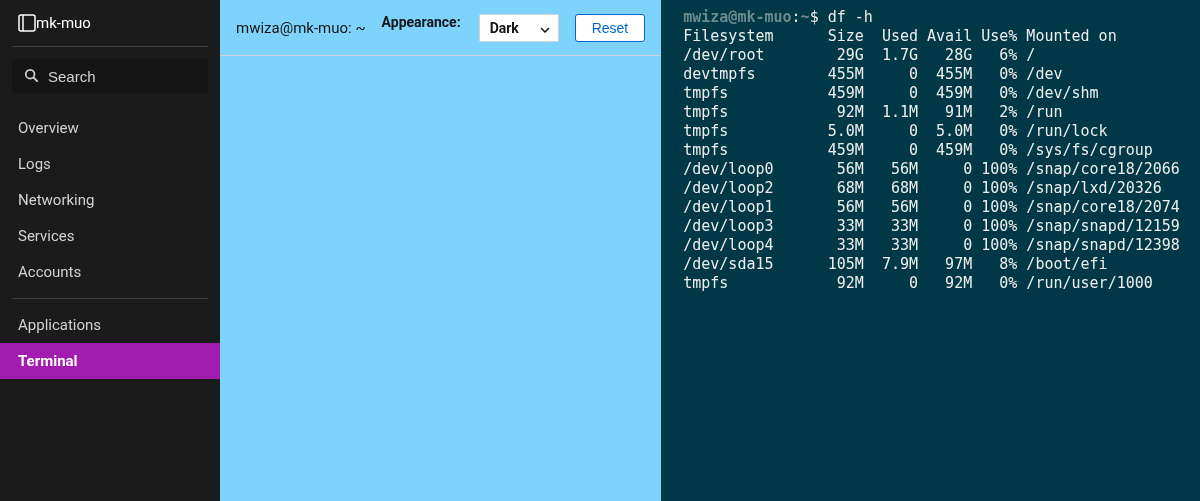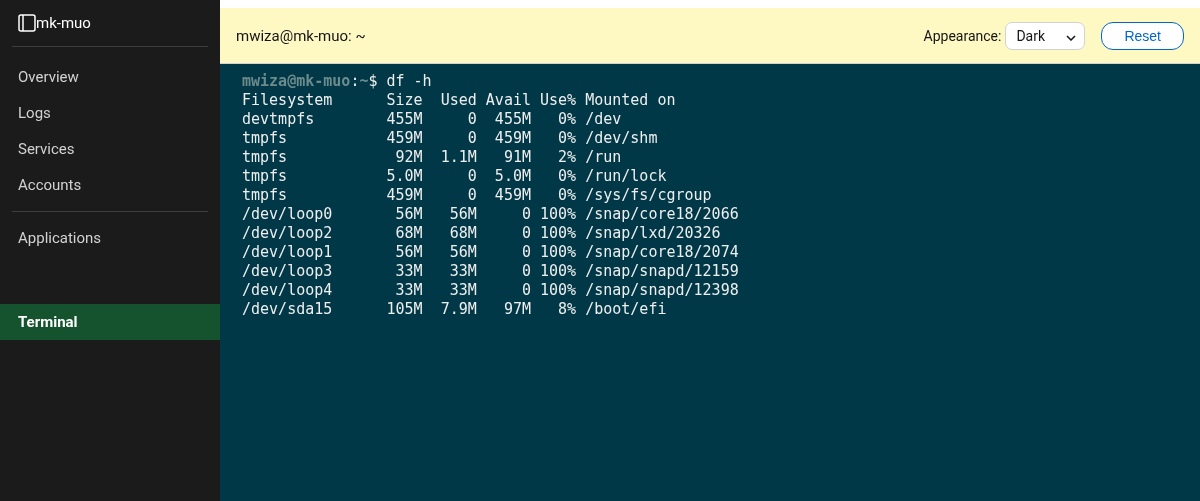--- a/index.html
+++ b/index.html
@@ -22,7 +22,7 @@
   .nav-item.active { background: #14532d; color: #fff; font-weight: 700; margin-top: 48px; }
   .badge-dot { width: 10px; height: 10px; border-radius: 50%; background: #c9190b; display: inline-block; }
 
-  .main { flex: 1; display: flex; flex-direction: column; background: #fef9c3; min-width: 0; margin-top: 8px; }
+  .main { flex: 1; display: flex; flex-direction: row; background: #7dd3fc; min-width: 0; }
   .topbar { height: 56px; border-bottom: 1px solid #d2d2d2; display: flex; align-items: center; padding: 0 16px; gap: 16px; }
   .topbar .title { flex: 1; font-size: 15px; color: #151515; }
   .appearance-wrap { display: flex; align-items: center; gap: 4px; font-size: 14px; color: #151515; }

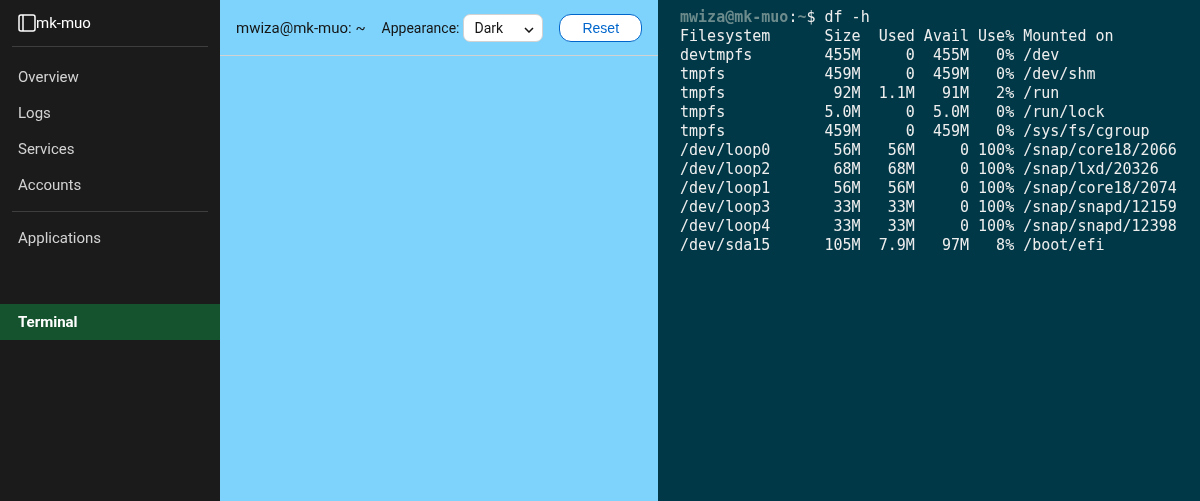--- a/index.html
+++ b/index.html
@@ -25,7 +25,7 @@
   .main { flex: 1; display: flex; flex-direction: row; background: #7dd3fc; min-width: 0; }
   .topbar { height: 56px; border-bottom: 1px solid #d2d2d2; display: flex; align-items: center; padding: 0 16px; gap: 16px; }
   .topbar .title { flex: 1; font-size: 15px; color: #151515; }
-  .appearance-wrap { display: flex; align-items: center; gap: 4px; font-size: 14px; color: #151515; }
+  .appearance-wrap { display: flex; gap: 18px; font-size: 14px; color: #151515; font-weight: bold; }
   .select { position: relative; border: 1px solid #d2d2d2; background: #fff; border-radius: 7px; padding: 5px 30px 5px 10px; font-size: 14px; color: #151515; cursor: pointer; min-width: 80px; }
   .select .chev { position: absolute; right: 8px; top: 50%; transform: translateY(-50%); pointer-events: none; }
   .btn-reset { border: 1px solid #06c; color: #06c; background: #fff; border-radius: 12px; padding: 5px 22px; font-size: 14px; cursor: pointer; }

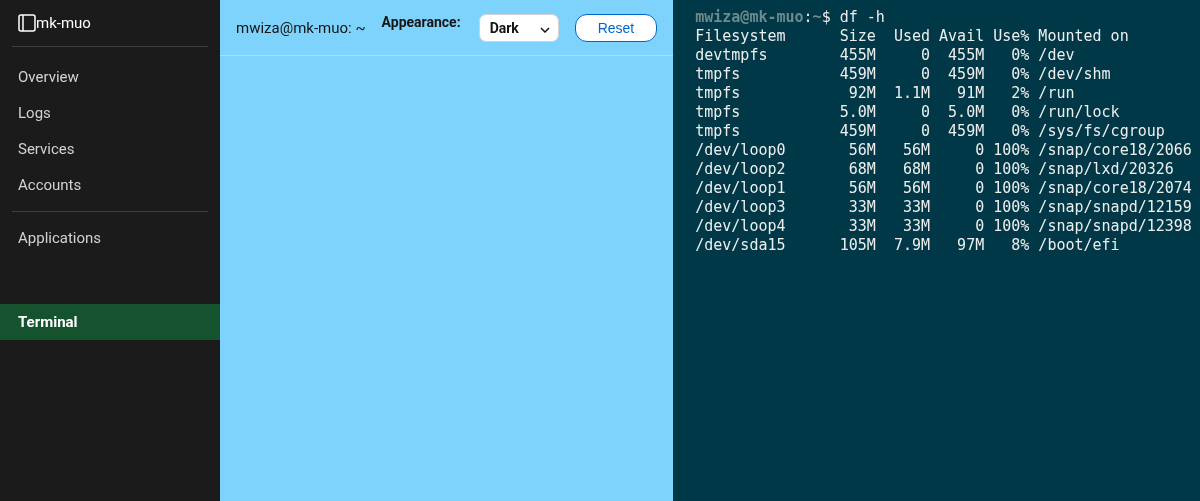--- a/index.html
+++ b/index.html
@@ -26,7 +26,7 @@
   .topbar { height: 56px; border-bottom: 1px solid #d2d2d2; display: flex; align-items: center; padding: 0 16px; gap: 16px; }
   .topbar .title { flex: 1; font-size: 15px; color: #151515; }
   .appearance-wrap { display: flex; gap: 18px; font-size: 14px; color: #151515; font-weight: bold; }
-  .select { position: relative; border: 1px solid #d2d2d2; background: #fff; border-radius: 7px; padding: 5px 30px 5px 10px; font-size: 14px; color: #151515; cursor: pointer; min-width: 80px; }
+  .select { position: relative; border: 1px solid #d2d2d2; background: #fff; border-radius: 1px; padding: 5px 30px 5px 10px; font-size: 14px; color: #151515; cursor: pointer; min-width: 80px; }
   .select .chev { position: absolute; right: 8px; top: 50%; transform: translateY(-50%); pointer-events: none; }
   .btn-reset { border: 1px solid #06c; color: #06c; background: #fff; border-radius: 12px; padding: 5px 22px; font-size: 14px; cursor: pointer; }
 

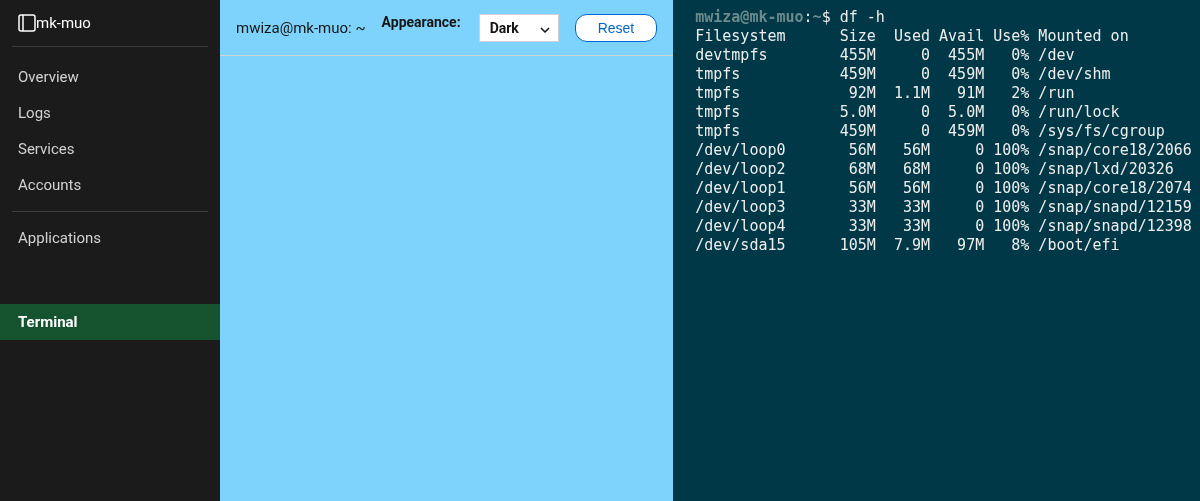--- a/index.html
+++ b/index.html
@@ -28,7 +28,7 @@
   .appearance-wrap { display: flex; gap: 18px; font-size: 14px; color: #151515; font-weight: bold; }
   .select { position: relative; border: 1px solid #d2d2d2; background: #fff; border-radius: 1px; padding: 5px 30px 5px 10px; font-size: 14px; color: #151515; cursor: pointer; min-width: 80px; }
   .select .chev { position: absolute; right: 8px; top: 50%; transform: translateY(-50%); pointer-events: none; }
-  .btn-reset { border: 1px solid #06c; color: #06c; background: #fff; border-radius: 12px; padding: 5px 22px; font-size: 14px; cursor: pointer; }
+  .btn-reset { border: 1px solid #06c; color: #06c; background: #fff; border-radius: 3px; padding: 5px 16px; font-size: 14px; cursor: pointer; }
 
   .terminal { flex: 1; background: #003847; padding: 8px 8px 8px 22px; font-family: "DejaVu Sans Mono", "Menlo", "Consolas", monospace; font-size: 15px; line-height: 19px; color: #eee; overflow: hidden; }
   .term-line { white-space: pre; }

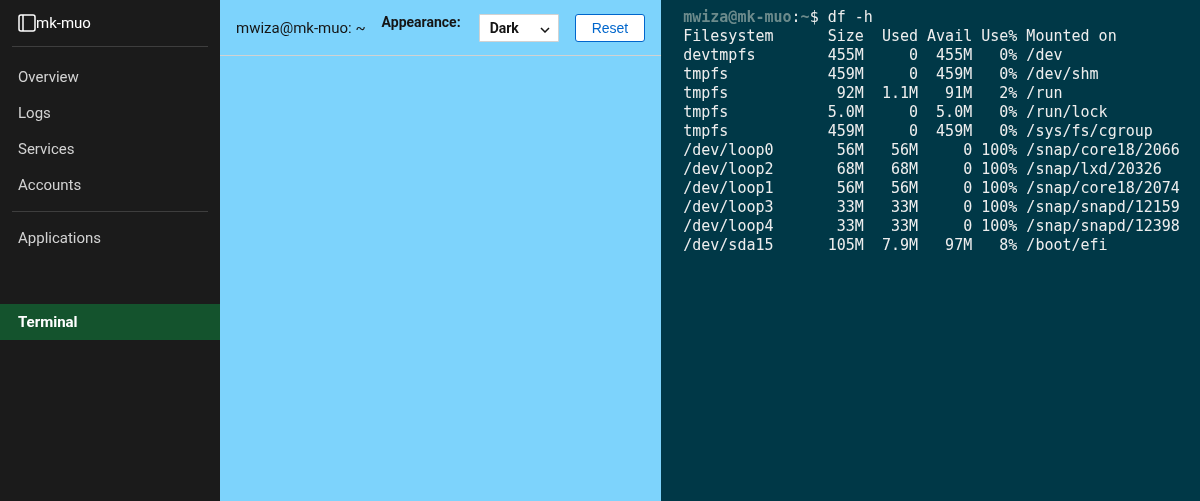--- a/index.html
+++ b/index.html
@@ -97,6 +97,7 @@
   <div class="terminal" id="terminal">
       <div class="term-line"><span class="ps-user">mwiza@mk-muo</span><span class="ps-colon">:</span><span class="ps-tilde">~</span><span class="ps-dollar">$</span> df -h</div>
       <div class="term-line">Filesystem      Size  Used Avail Use% Mounted on</div>
+      <div class="term-line">/dev/root        29G  1.7G   28G   6% /</div>
       <div class="term-line">devtmpfs        455M     0  455M   0% /dev</div>
       <div class="term-line">tmpfs           459M     0  459M   0% /dev/shm</div>
       <div class="term-line">tmpfs            92M  1.1M   91M   2% /run</div>

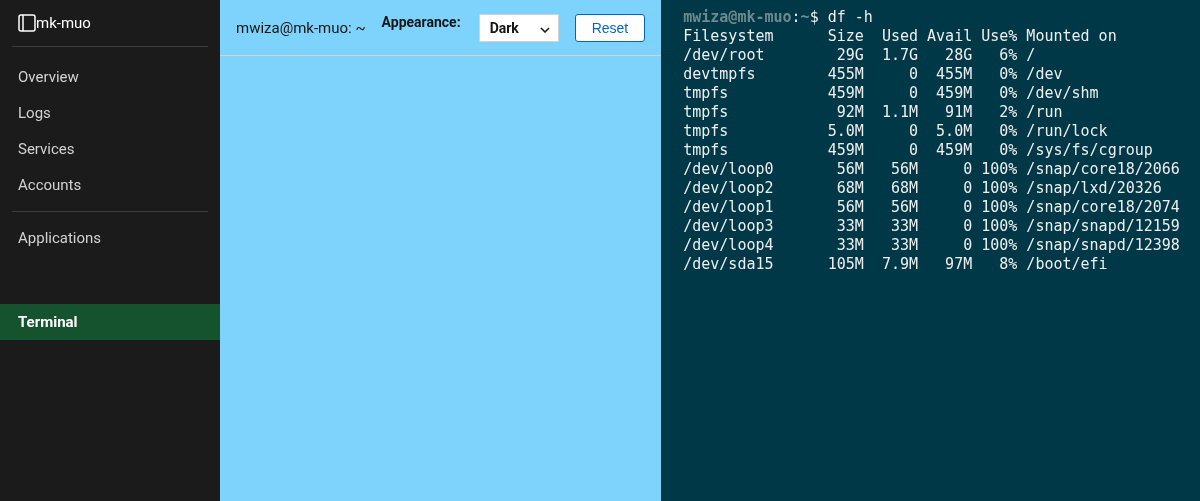--- a/index.html
+++ b/index.html
@@ -53,6 +53,15 @@
   </div>
   <div class="sidebar-divider"></div>
 
+  <div class="search-box">
+    <span>
+      <svg width="14" height="14" viewBox="0 0 16 16" fill="none">
+        <circle cx="7" cy="7" r="5" stroke="#d2d2d2" stroke-width="2"></circle>
+        <line x1="11" y1="11" x2="15" y2="15" stroke="#d2d2d2" stroke-width="2" stroke-linecap="round"></line>
+      </svg>
+    </span>
+    <input type="text" placeholder="Search" style="">
+  </div>
 
   <nav class="nav" id="nav">
       <div class="nav-item">

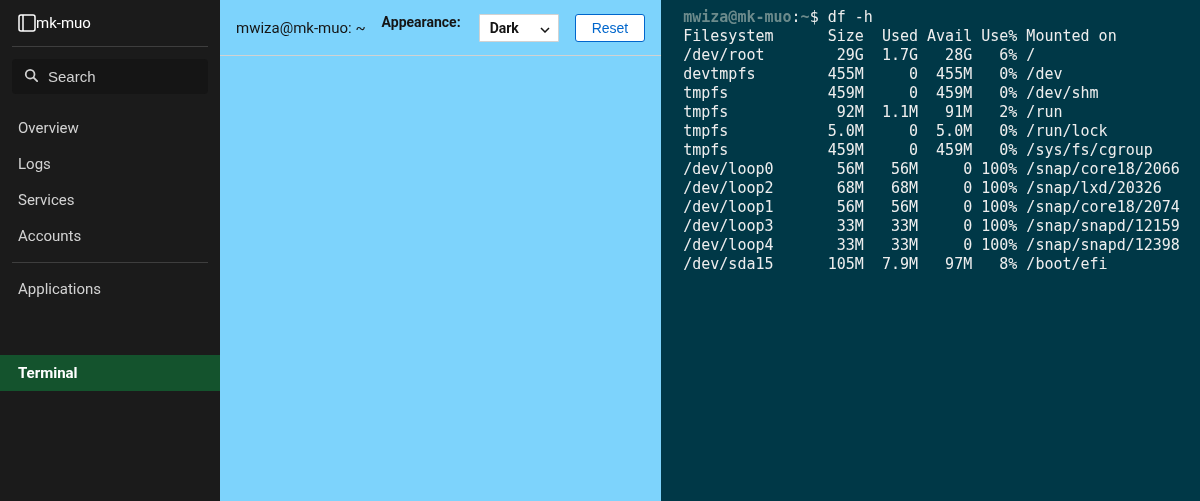--- a/index.html
+++ b/index.html
@@ -71,6 +71,9 @@
         <span>Logs</span>
       </div>
       <div class="nav-item">
+        <span>Networking</span>
+      </div>
+      <div class="nav-item">
         <span>Services</span>
       </div>
       <div class="nav-item">

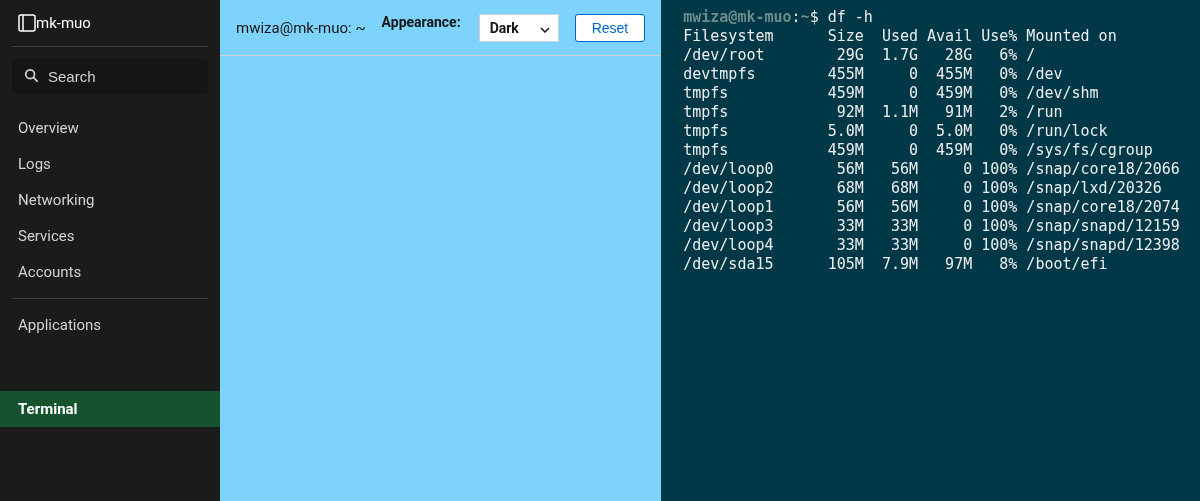--- a/index.html
+++ b/index.html
@@ -121,6 +121,7 @@
       <div class="term-line">/dev/loop3       33M   33M     0 100% /snap/snapd/12159</div>
       <div class="term-line">/dev/loop4       33M   33M     0 100% /snap/snapd/12398</div>
       <div class="term-line">/dev/sda15      105M  7.9M   97M   8% /boot/efi</div>
+      <div class="term-line">tmpfs            92M     0   92M   0% /run/user/1000</div>
     </div>
 </main>
 

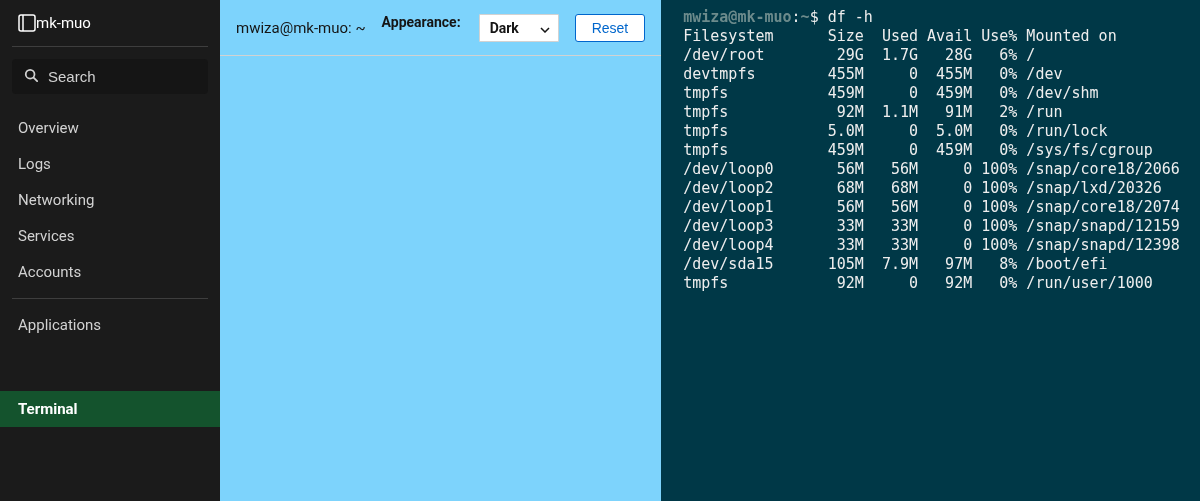--- a/index.html
+++ b/index.html
@@ -19,7 +19,7 @@
   .nav { display: flex; flex-direction: column; }
   .nav .group-sep { height: 1px; background: #3e3e3e; margin: 8px 12px; }
   .nav-item { display: flex; align-items: center; justify-content: space-between; padding: 9px 18px; font-size: 15px; color: #d2d2d2; cursor: pointer; }
-  .nav-item.active { background: #14532d; color: #fff; font-weight: 700; margin-top: 48px; }
+  .nav-item.active { background: #a21caf; color: #fff; font-weight: 700; }
   .badge-dot { width: 10px; height: 10px; border-radius: 50%; background: #c9190b; display: inline-block; }
 
   .main { flex: 1; display: flex; flex-direction: row; background: #7dd3fc; min-width: 0; }

